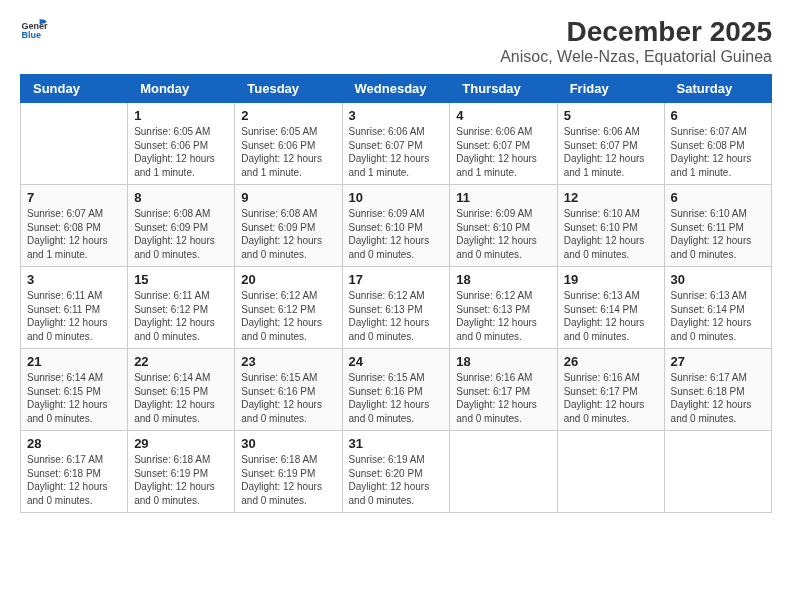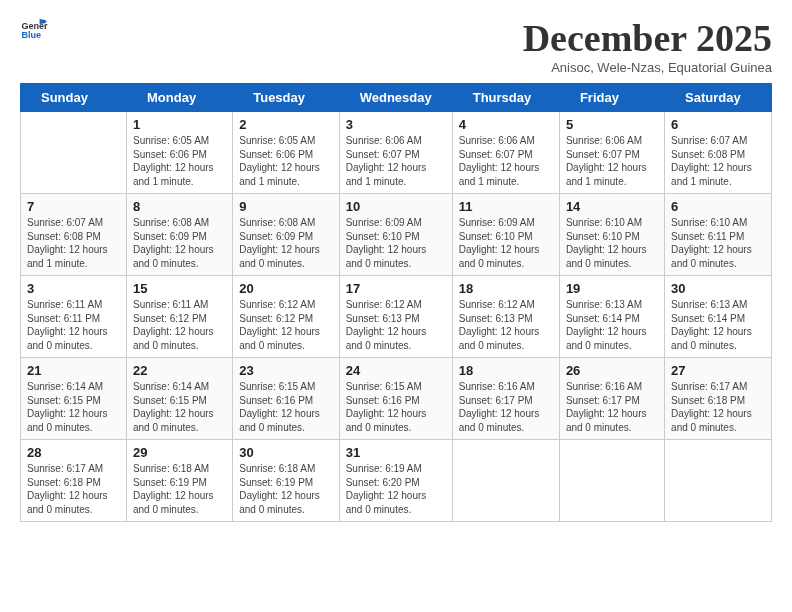--- a/index.html
+++ b/index.html
@@ -29,10 +29,9 @@
       text-align: right;
     }
     .calendar-title {
-      font-size: 38px;
+      font-size: 28px;
       font-weight: bold;
       color: #333;
-      font-family: Liberation Serif, serif;
     }
     .calendar-subtitle {
       font-size: 13px;

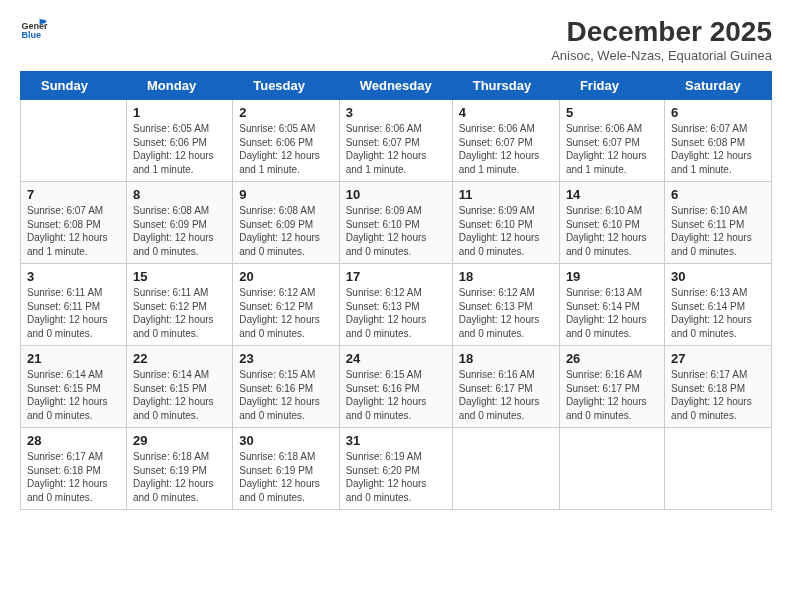--- a/index.html
+++ b/index.html
@@ -34,7 +34,7 @@
       color: #333;
     }
     .calendar-subtitle {
-      font-size: 13px;
+      font-size: 16px;
       color: #555;
     }
     .calendar-table {

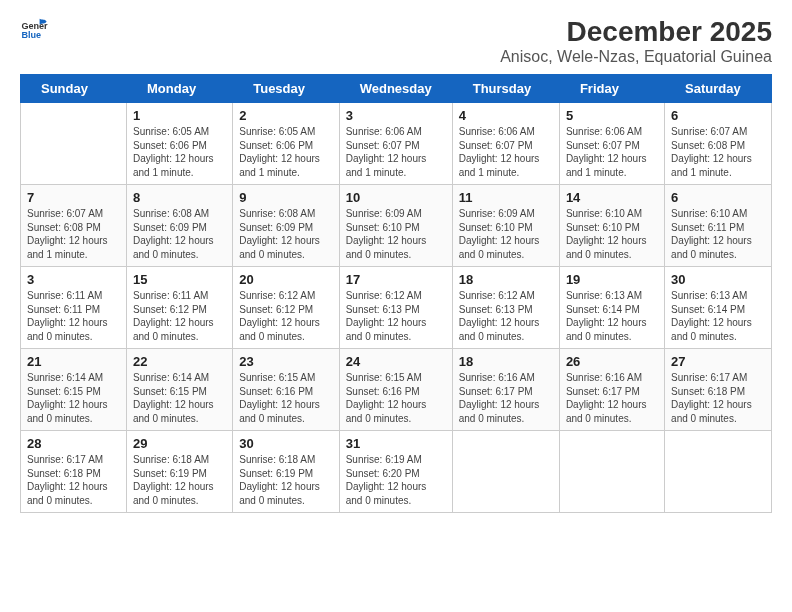--- a/index.html
+++ b/index.html
@@ -46,7 +46,7 @@
       background: #1565c0;
       color: #fff;
       text-align: left;
-      padding: 6px 20px;
+      padding: 6px 12px;
       font-size: 13px;
       font-weight: bold;
       border: 1px solid #1565c0;

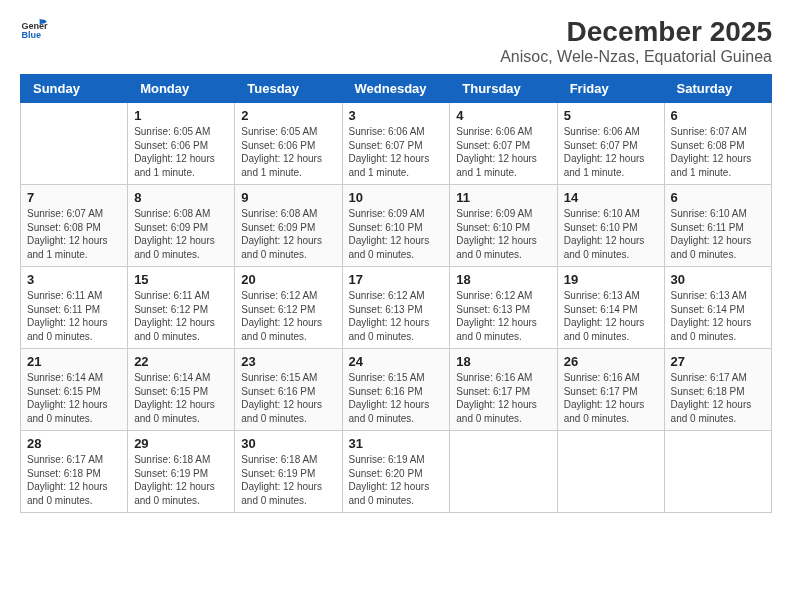--- a/index.html
+++ b/index.html
@@ -160,7 +160,7 @@
           <div class="day-info">Sunrise: 6:09 AM<br>Sunset: 6:10 PM<br>Daylight: 12 hours<br>and 0 minutes.</div>
         </td>
         <td>
-          <span class="day-num">14</span>
+          <span class="day-num">12</span>
           <div class="day-info">Sunrise: 6:10 AM<br>Sunset: 6:10 PM<br>Daylight: 12 hours<br>and 0 minutes.</div>
         </td>
         <td>

